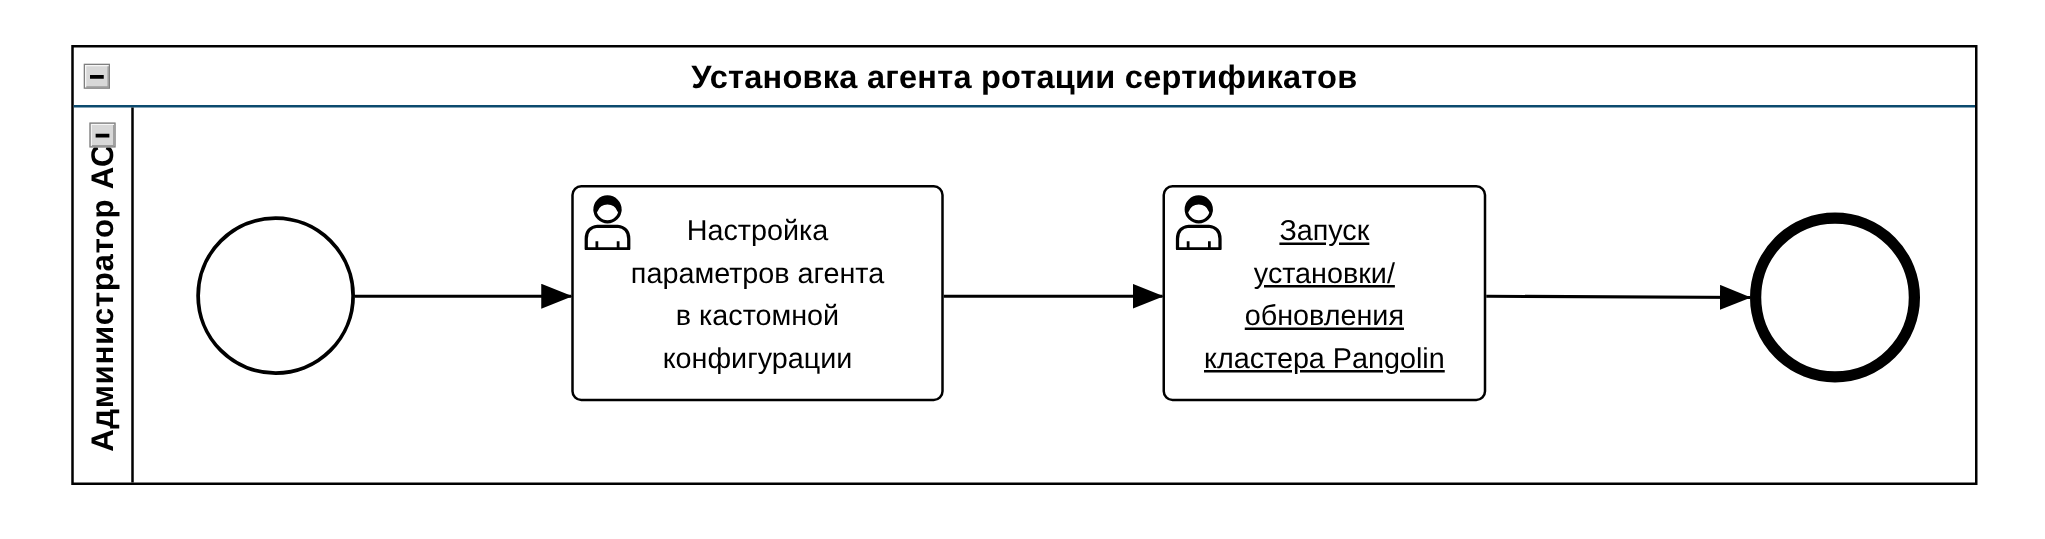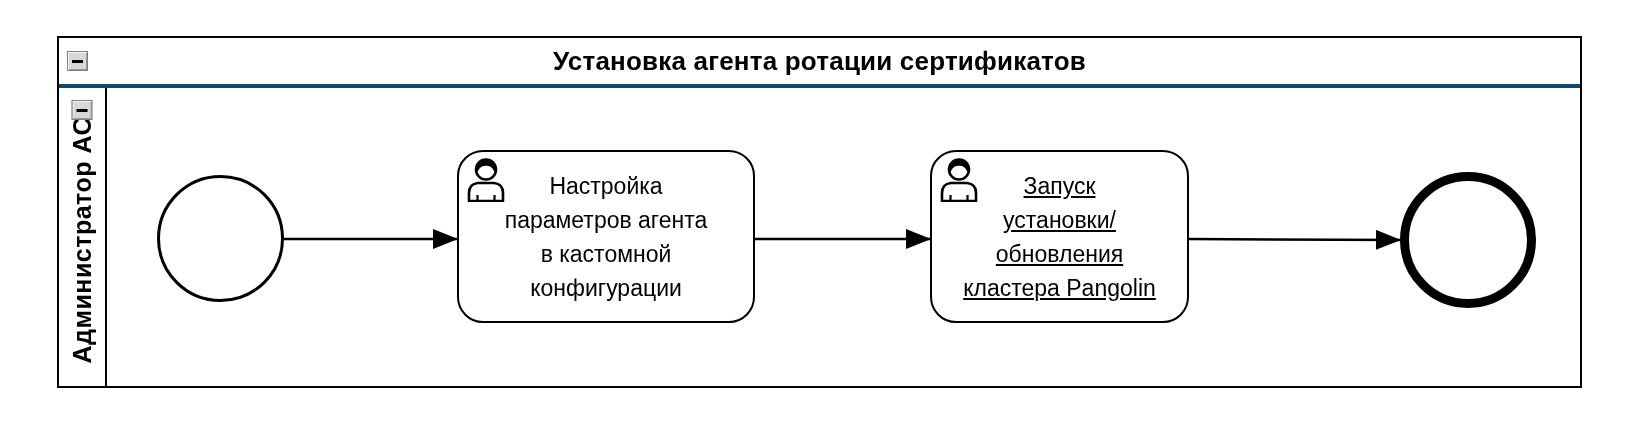--- a/index.html
+++ b/index.html
@@ -13,7 +13,7 @@
     border:2px solid #000; box-sizing:border-box; background:#fff;
   }
   .pool-header {
-    position:relative; height:46px; border-bottom:4px solid #0c4a6e;
+    position:relative; height:46px; border-bottom:2px solid #0c4a6e;
     display:flex; align-items:center; justify-content:center;text-align:center;
   }
   .pool-title { font-size:26px; font-weight:bold; letter-spacing:0.2px; }

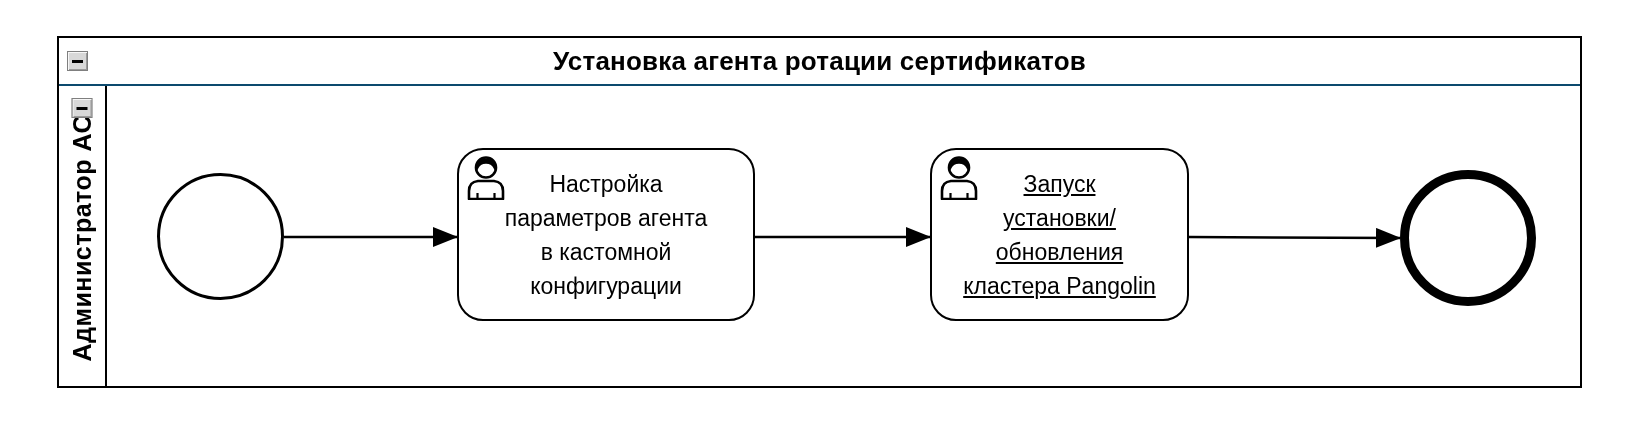--- a/index.html
+++ b/index.html
@@ -48,7 +48,7 @@
   .end-event   { left:1293px; top:84px; width:136px; height:136px; border:9px solid #000; }
   .task {
     position:absolute; top:62px; height:173px; box-sizing:border-box;
-    border:2.5px solid #000; border-radius:26px; background:#fff;
+    border:2.5px solid #000; border-radius:8px; background:#fff;
     display:flex; align-items:center; justify-content:center;
   }
   .task-1 { left:350px; width:298px; }

